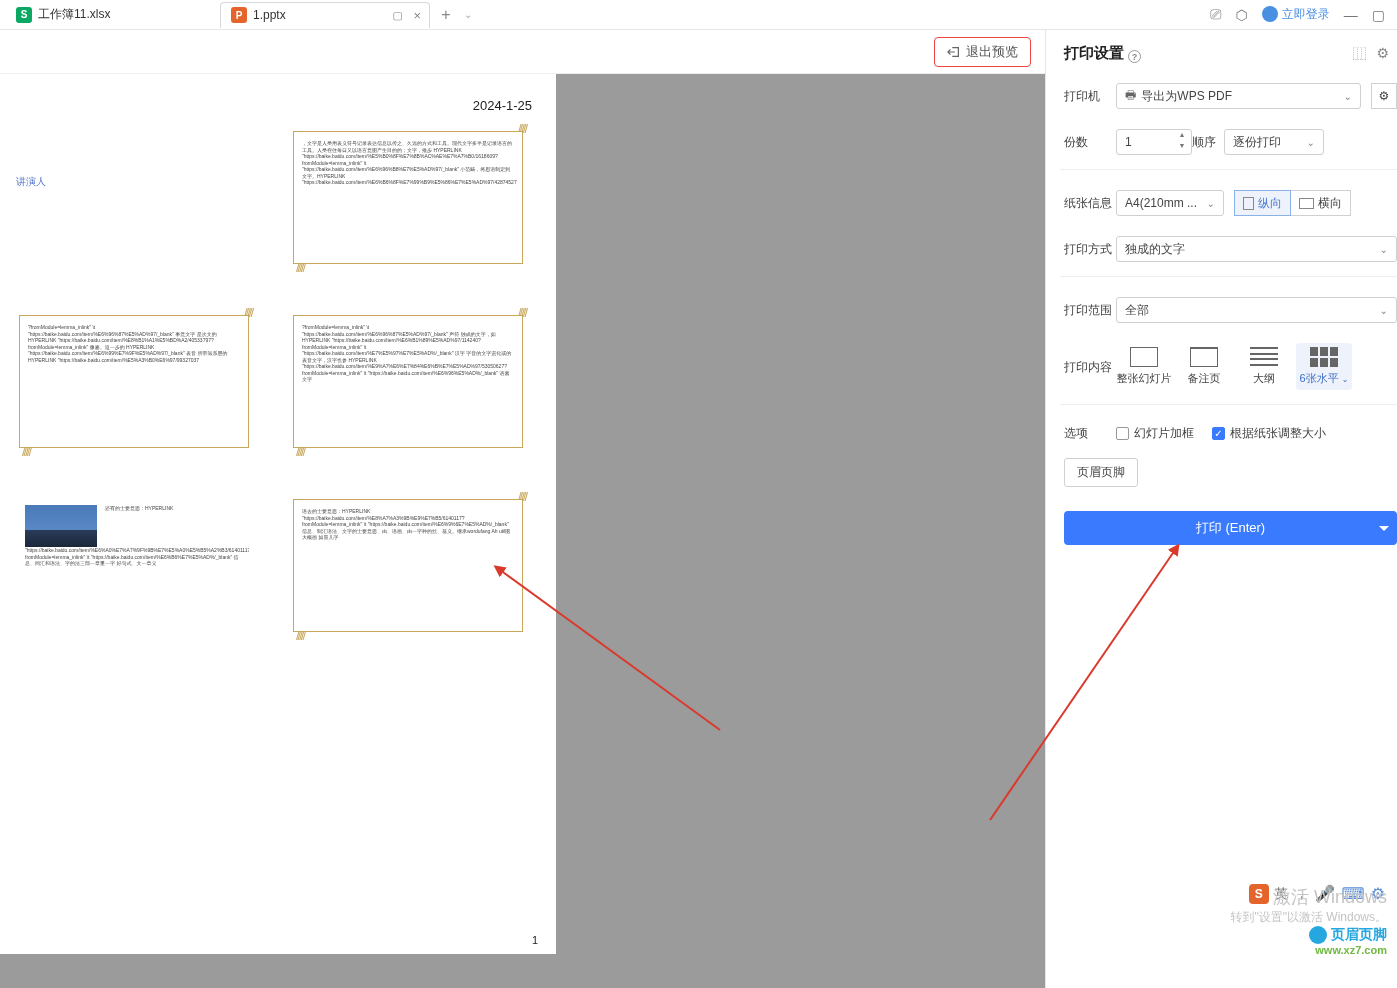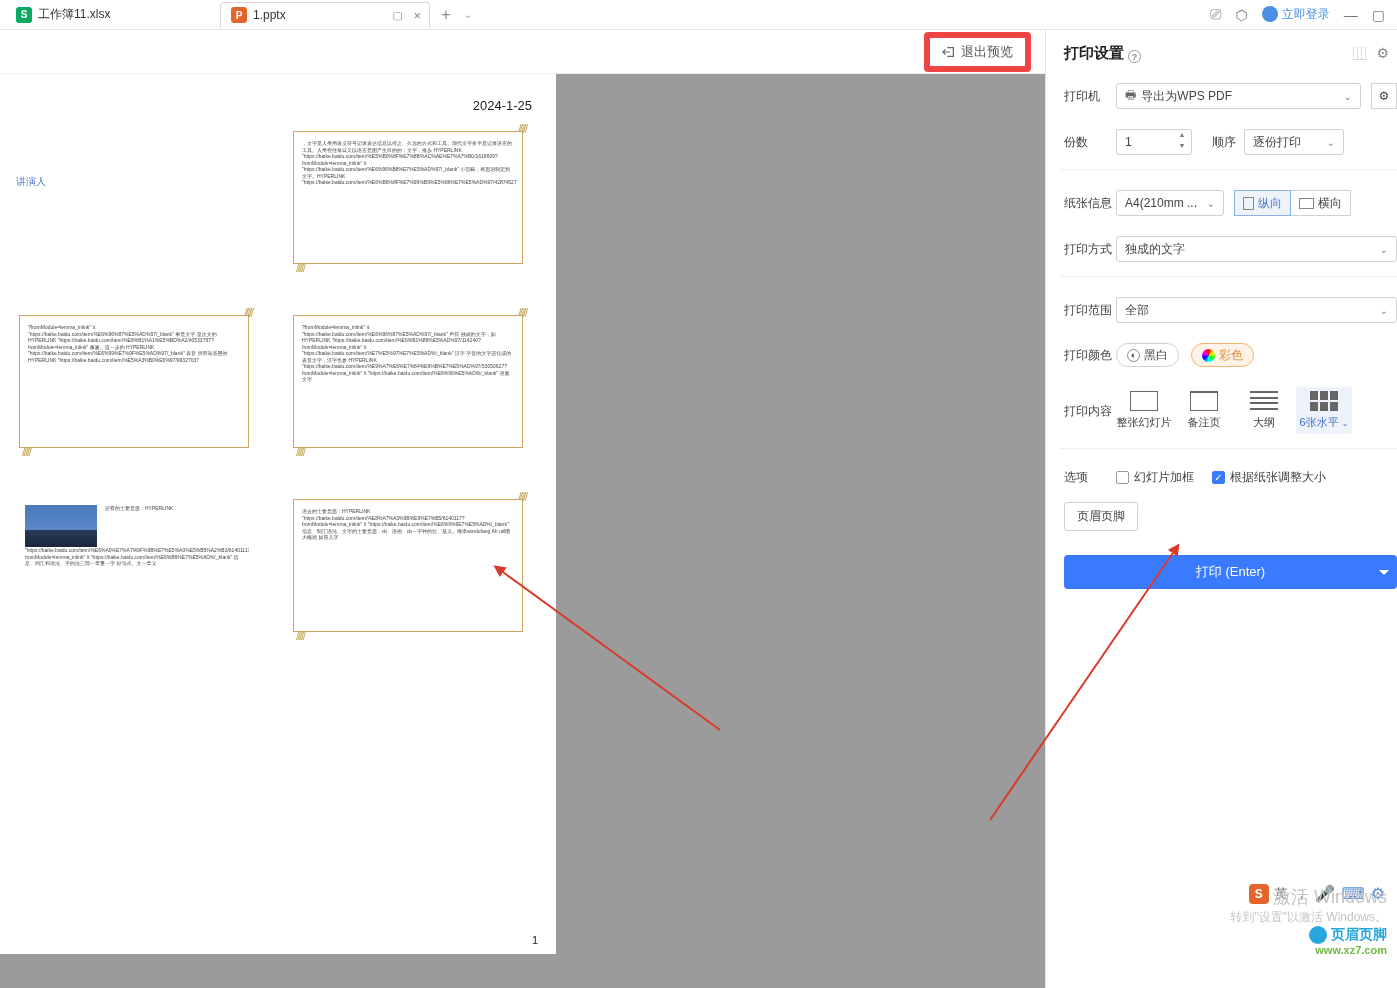--- a/index.html
+++ b/index.html
@@ -26,7 +26,7 @@
 
 .preview-area { flex: 1; display: flex; flex-direction: column; background: #fff; }
 .preview-toolbar { height: 44px; display: flex; align-items: center; justify-content: flex-end; padding: 0 14px; border-bottom: 1px solid #eee; }
-.exit-btn { border: 6px solid #ef4444; border-radius: 4px; padding: 5px 12px; font-size: 13px; color: #555; display: flex; align-items: center; gap: 5px; background: #fff; }
+.exit-btn { border: 1px solid #ef4444; border-radius: 4px; padding: 5px 12px; font-size: 13px; color: #555; display: flex; align-items: center; gap: 5px; background: #fff; }
 .exit-btn svg { width: 14px; height: 14px; }
 .preview-scroll { flex: 1; overflow: auto; background: #9b9b9b; position: relative; }
 .page { background: #fff; width: 556px; margin: 0 0 0 0; padding: 24px 24px 24px 10px; position: relative; min-height: 880px; }

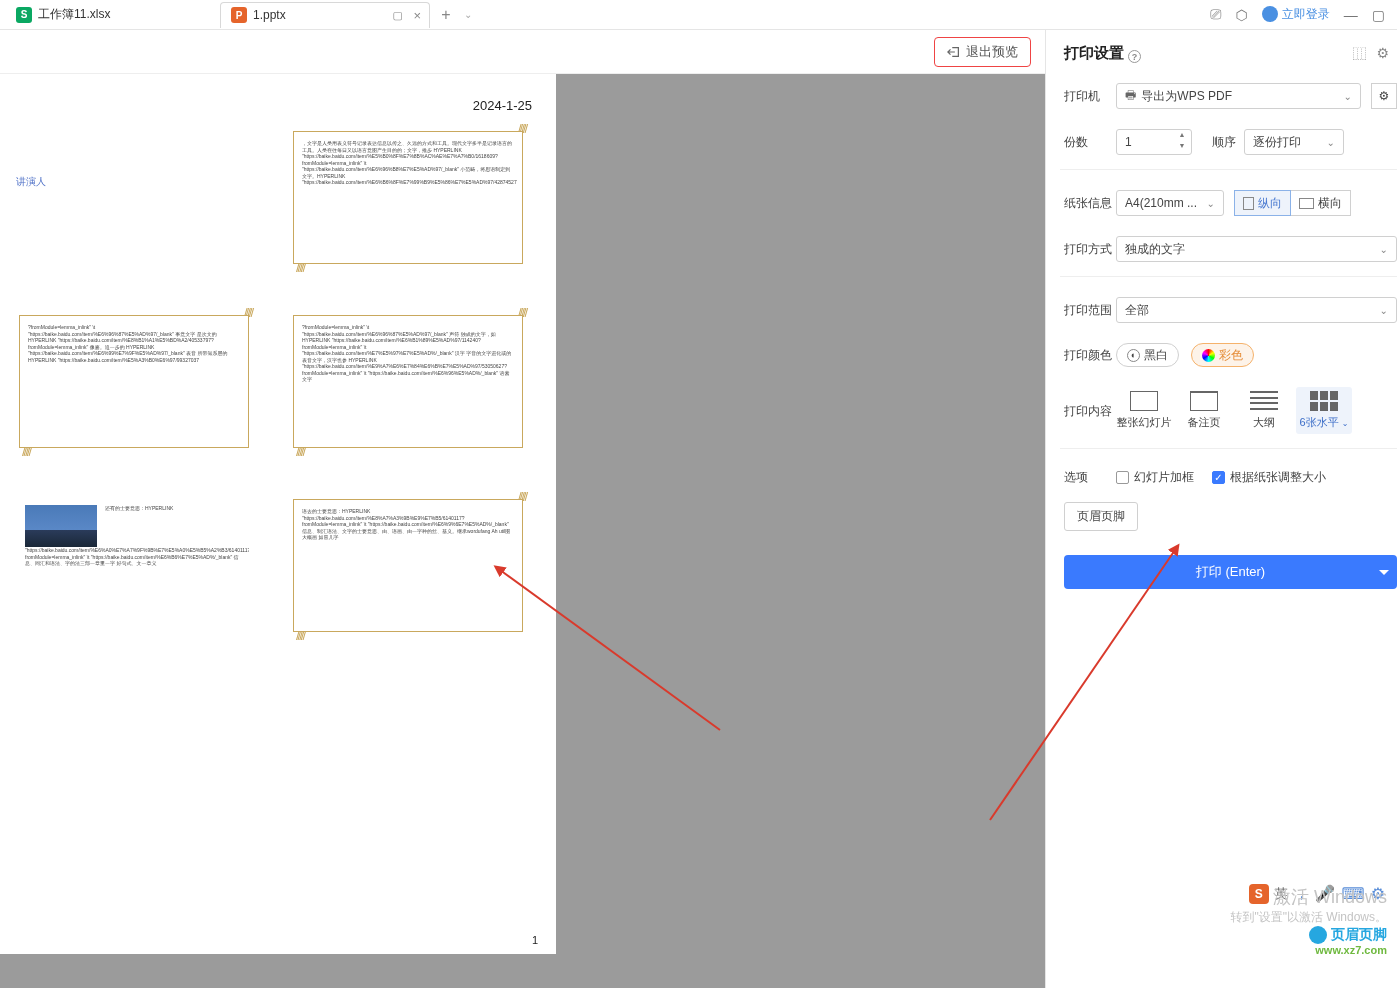--- a/index.html
+++ b/index.html
@@ -54,7 +54,7 @@
 .spinner { position: absolute; right: 2px; top: 1px; bottom: 1px; width: 14px; display: flex; flex-direction: column; }
 .spinner div { flex: 1; font-size: 7px; color: #777; text-align: center; }
 .gap { width: 10px; }
-.seglbl { margin-left: 20px; margin-right: 8px; }
+.seglbl { margin-right: 8px; }
 .orient-btn { border: 1px solid #d0d0d0; height: 26px; padding: 0 8px; display: flex; align-items: center; gap: 4px; font-size: 12px; background: #fff; }
 .orient-btn.active { background: #eef3fb; border-color: #8bb2e8; color:#4a7ad0; }
 .orient-ico { width: 11px; height: 13px; border: 1px solid #888; }

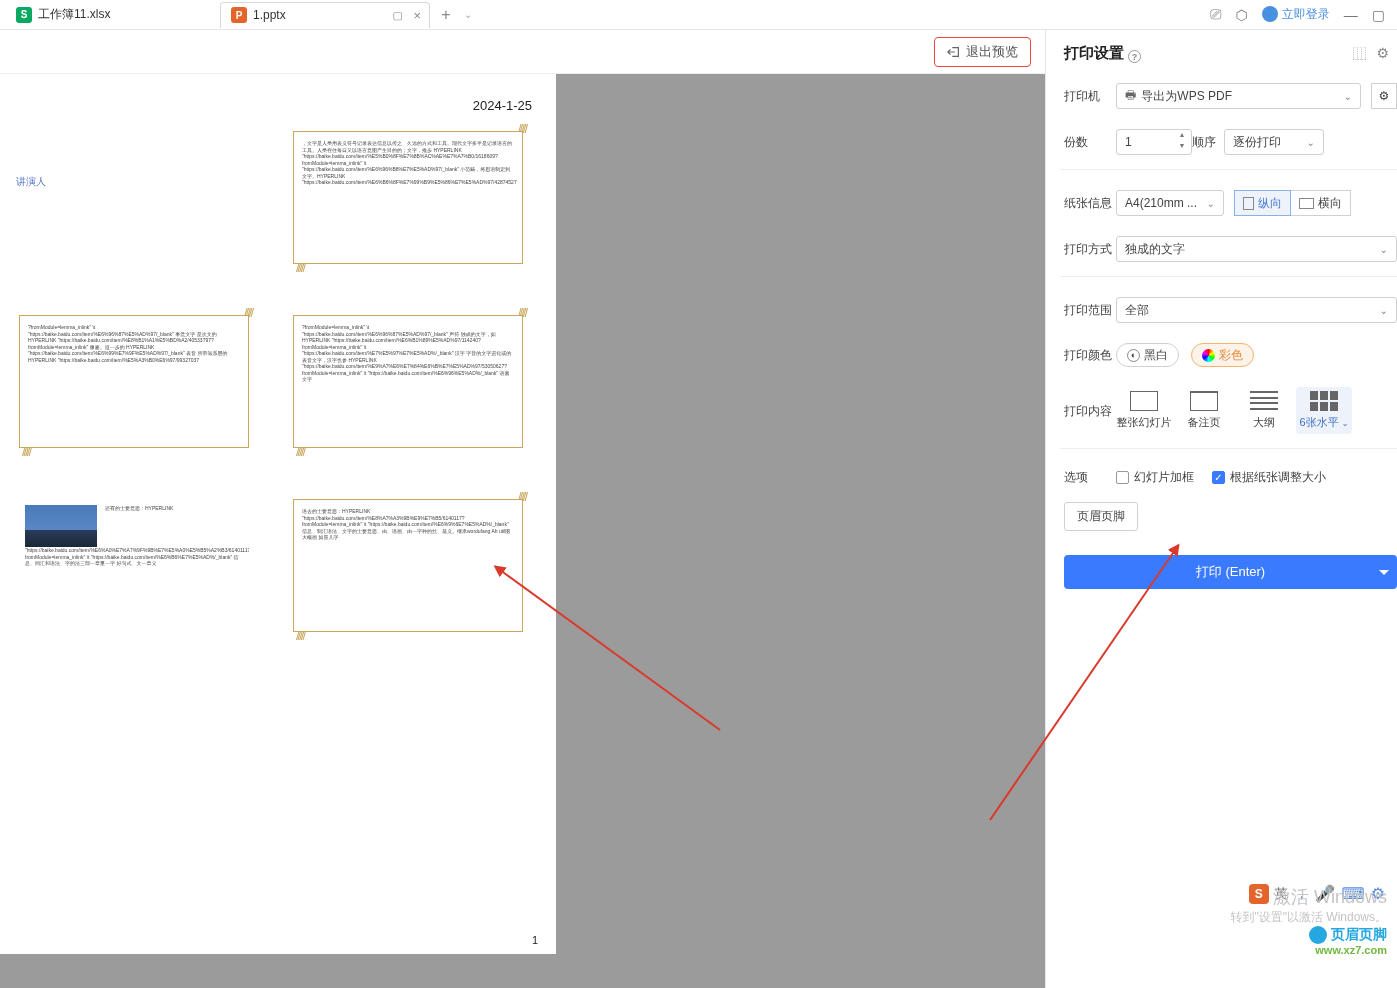--- a/index.html
+++ b/index.html
@@ -258,19 +258,6 @@
       </div>
     </div>
 
-    <div class="row">
-      <span class="lbl">打印颜色</span>
-      <div class="radio-group">
-        <div class="radio-pill">
-          <span class="ci">◐</span>
-          <span>黑白</span>
-        </div>
-        <div class="radio-pill active">
-          <span class="ci color-ico"></span>
-          <span>彩色</span>
-        </div>
-      </div>
-    </div>
 
     <div class="row content-row">
       <span class="lbl" style="padding-top:16px">打印内容</span>

